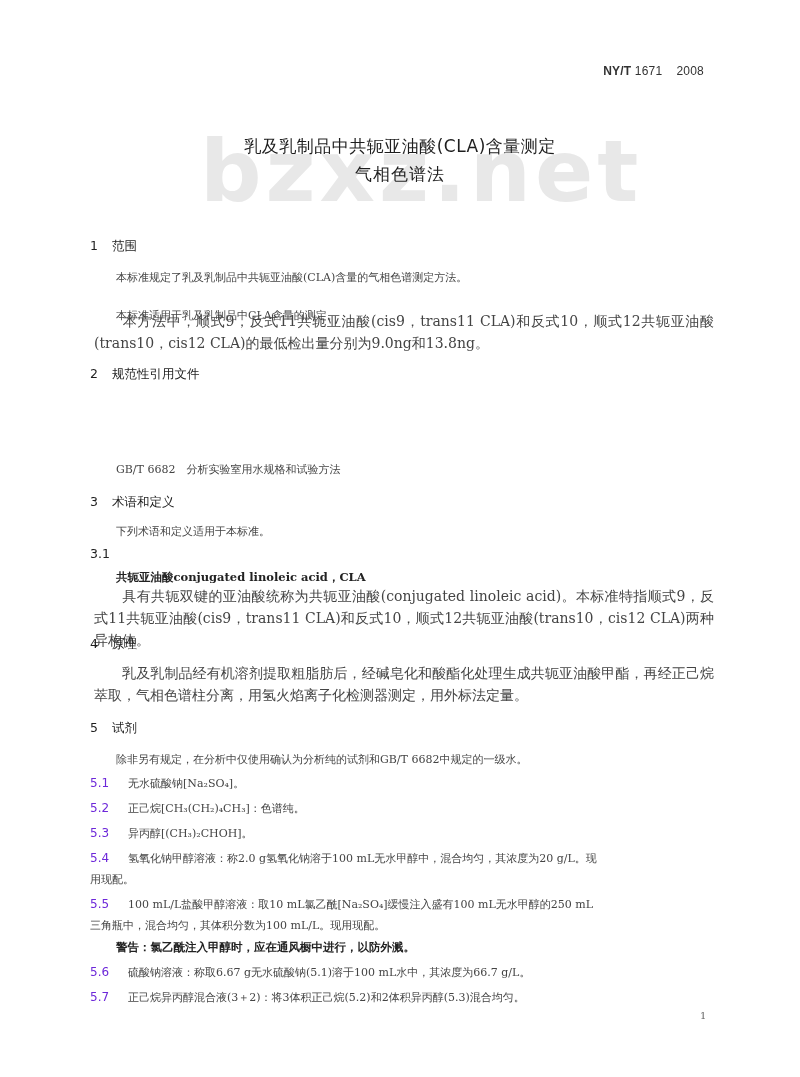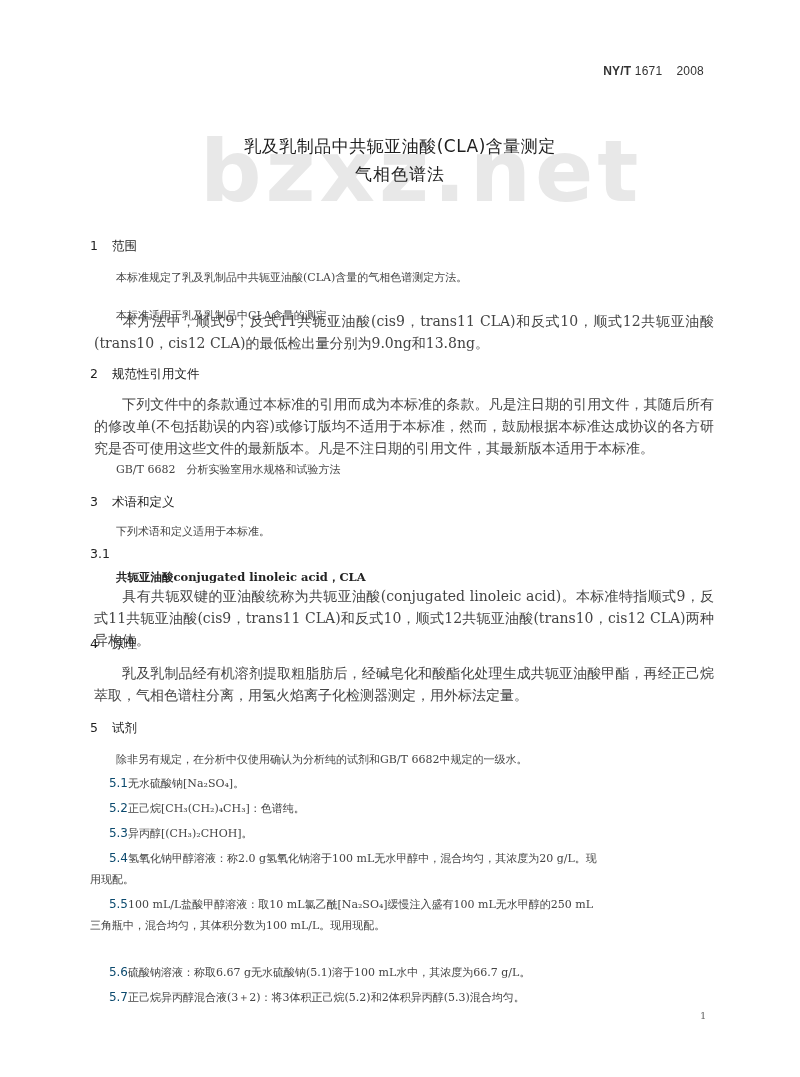--- a/index.html
+++ b/index.html
@@ -62,7 +62,6 @@
   <div class="heading" style="top:366px">
     <span class="num">2</span><span>规范性引用文件</span>
   </div>
-  <div class="para" style="top:393px"><span class="indent"></span><span>下列文件中的条款通过本标准的引用而成为本标准的条款。凡是注日期的引用文件，其随后所有的修改单(不包括勘误的内容)或修订版均不适用于本标准，然而，鼓励根据本标准达成协议的各方研究是否可使用这些文件的最新版本。凡是不注日期的引用文件，其最新版本适用于本标准。</span></div>
   <div class="line" style="top:462px">GB/T 6682　分析实验室用水规格和试验方法</div>
 
   <div class="heading" style="top:494px">

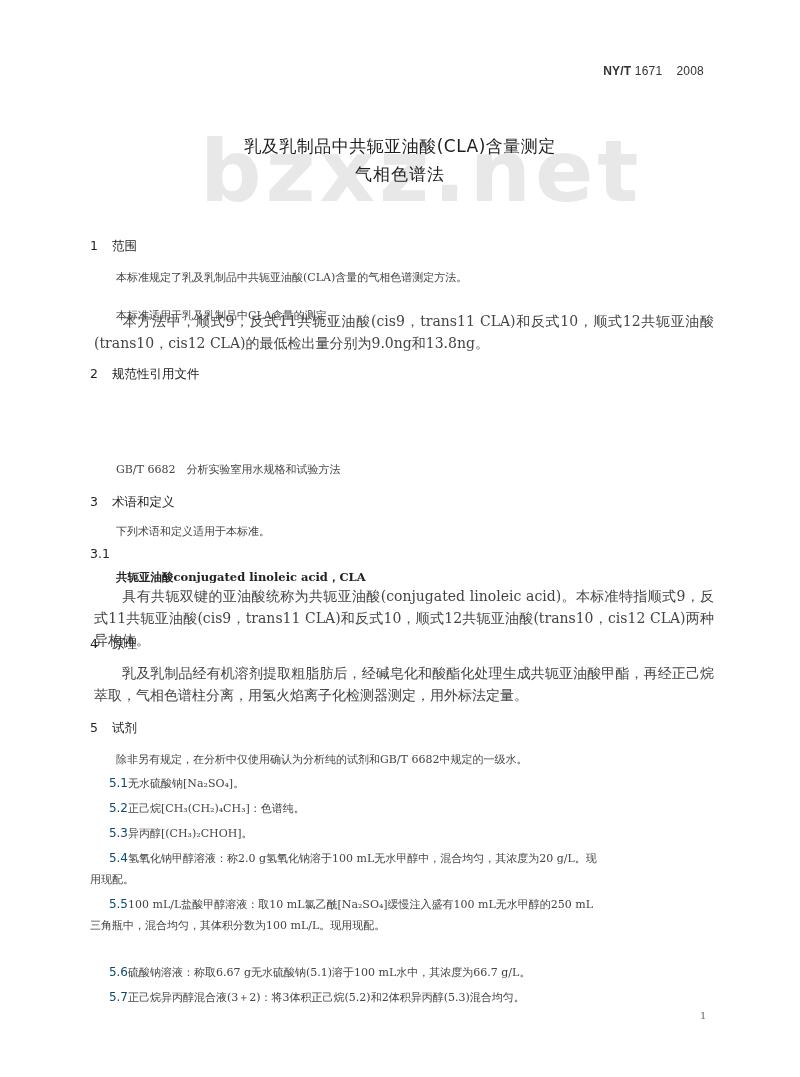--- a/index.html
+++ b/index.html
@@ -25,7 +25,7 @@
   .line { position: absolute; left: 116px; font-size: 11px; color: #444; white-space: nowrap; }
   .item { position: absolute; left: 90px; font-size: 11px; color: #444; white-space: nowrap; }
   .item .inum { display: inline-block; width: 38px; font-family: "DejaVu Sans", "Liberation Sans", sans-serif;
-                font-size: 12px; color: #0c4a6e; text-align: right; }
+                font-size: 12px; color: #6d28d9; }
   .term { position: absolute; left: 116px; font-family: "DejaVu Sans", "Liberation Sans", sans-serif;
           font-size: 11.5px; font-weight: bold; color: #222; white-space: nowrap; }
   .term .en { font-family: "DejaVu Serif", "Liberation Serif", serif; }

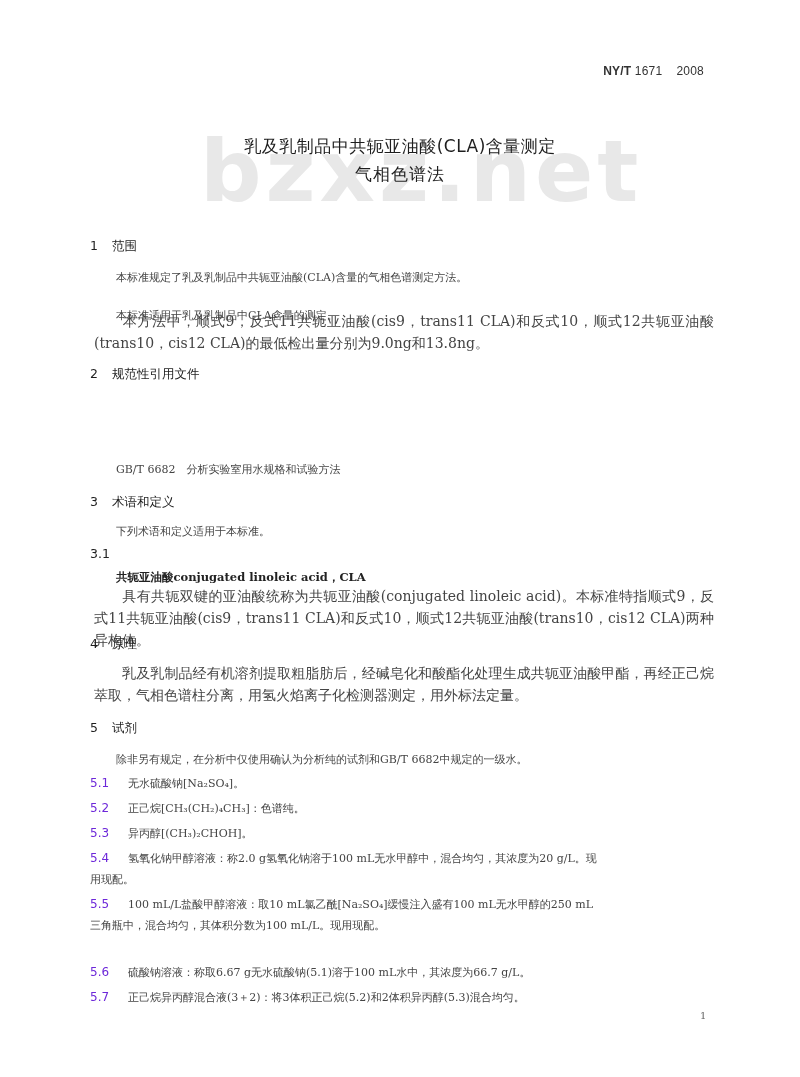--- a/index.html
+++ b/index.html
@@ -102,6 +102,7 @@
     <span class="inum">5.5</span><span>100 mL/L盐酸甲醇溶液：取10 mL氯乙酰[Na₂SO₄]缓慢注入盛有100 mL无水甲醇的250 mL</span>
   </div>
   <div class="item" style="top:918px">三角瓶中，混合均匀，其体积分数为100 mL/L。现用现配。</div>
+  <div class="warn" style="top:940px">警告：氯乙酰注入甲醇时，应在通风橱中进行，以防外溅。</div>
 
   <div class="item" style="top:965px">
     <span class="inum">5.6</span><span>硫酸钠溶液：称取6.67 g无水硫酸钠(5.1)溶于100 mL水中，其浓度为66.7 g/L。</span>

